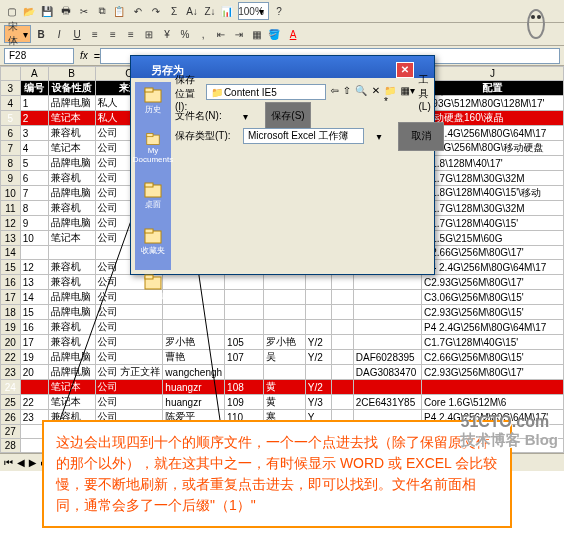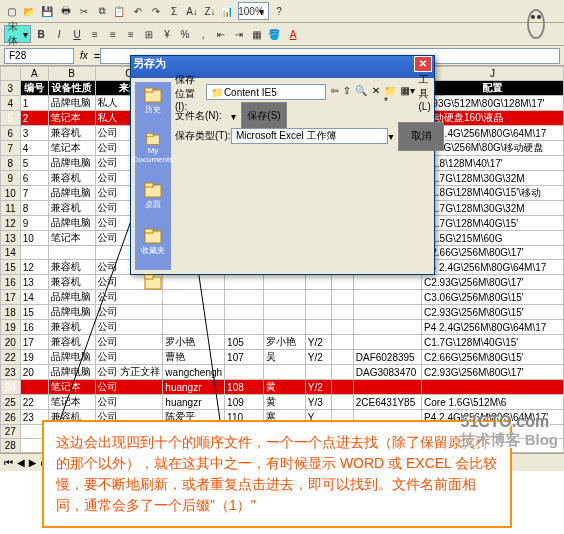--- a/index.html
+++ b/index.html
@@ -6,7 +6,7 @@
 body { font-family: "SimSun", Arial, sans-serif; font-size: 11px; background: #fff; width: 564px; height: 534px; position: relative; overflow: hidden; }
 .toolbar { background: #ece9d8; border-bottom: 1px solid #aca899; padding: 2px 4px; display: flex; align-items: center; gap: 2px; }
 .toolbar span { width: 16px; height: 16px; display: inline-flex; align-items: center; justify-content: center; font-size: 10px; color: #333; border: 1px solid transparent; }
-.font-box { display: inline-flex; align-items: center; border: 1px solid #7f9db9; background: #5eead4; height: 18px; padding: 0 2px; font-size: 10px; }
+.font-box { display: inline-flex; align-items: center; border: 1px solid #7f9db9; background: #fdba74; height: 18px; padding: 0 2px; font-size: 10px; }
 .zoom-box { display: inline-flex; align-items: center; border: 1px solid #7f9db9; background: #fff; height: 18px; padding: 0 4px; font-size: 10px; }
 .clippy { position: absolute; right: 8px; top: 4px; width: 40px; height: 40px; z-index: 5; }
 .namebox-row { background: #ece9d8; border-bottom: 1px solid #aca899; display: flex; align-items: center; height: 20px; }

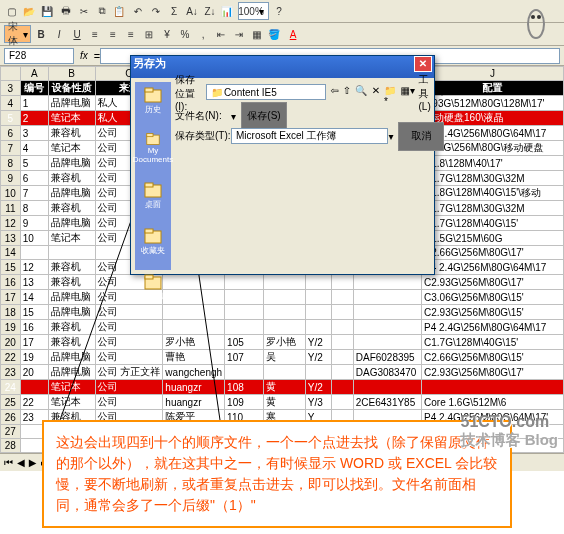--- a/index.html
+++ b/index.html
@@ -26,7 +26,7 @@
 .tab { border: 1px solid #888; padding: 0 4px; background: #fff; }
 
 .dialog { position: absolute; left: 130px; top: 55px; width: 305px; height: 220px; background: #ece9d8; border: 1px solid #003c74; box-shadow: 2px 2px 6px rgba(0,0,0,0.4); z-index: 20; }
-.dlg-title { background: linear-gradient(#3b77dd, #2a5fc1); color: #fff; height: 22px; display: flex; align-items: flex-start; padding: 0 2px; font-size: 11px; font-weight: bold; justify-content: space-between; }
+.dlg-title { background: linear-gradient(#3b77dd, #2a5fc1); color: #fff; height: 22px; display: flex; align-items: flex-end; padding: 0 20px; font-size: 11px; font-weight: bold; justify-content: space-between; }
 .dlg-title .close { background: #e04343; border: 1px solid #fff; width: 18px; height: 16px; color: #fff; text-align: center; line-height: 14px; font-size: 10px; }
 .dlg-body { padding: 4px; display: flex; height: calc(100% - 22px); }
 .dlg-sidebar { width: 52px; background: #7a96df; display: flex; flex-direction: column; align-items: center; padding-top: 4px; gap: 17px; }

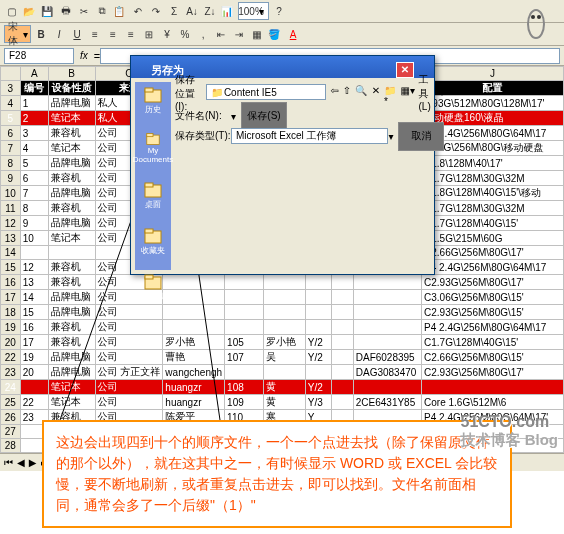--- a/index.html
+++ b/index.html
@@ -39,7 +39,7 @@
 .file-list { flex: 1; background: #fff; border: 1px solid #7f9db9; margin-top: 3px; padding: 2px; font-size: 10px; overflow: hidden; }
 .file-list div { display: flex; align-items: center; gap: 3px; height: 14px; }
 .bottom-rows { margin-top: 4px; }
-.brow { display: flex; align-items: center; gap: 0; font-size: 10px; height: 20px; }
+.brow { display: flex; align-items: center; gap: 12px; font-size: 10px; height: 20px; }
 .brow label { width: 56px; }
 .brow .inp { flex: 1; border: 1px solid #7f9db9; background: #fff; height: 16px; padding: 0 4px; display: flex; align-items: center; }
 .brow .inp.hl2 { background: #316ac5; color: #fff; }

